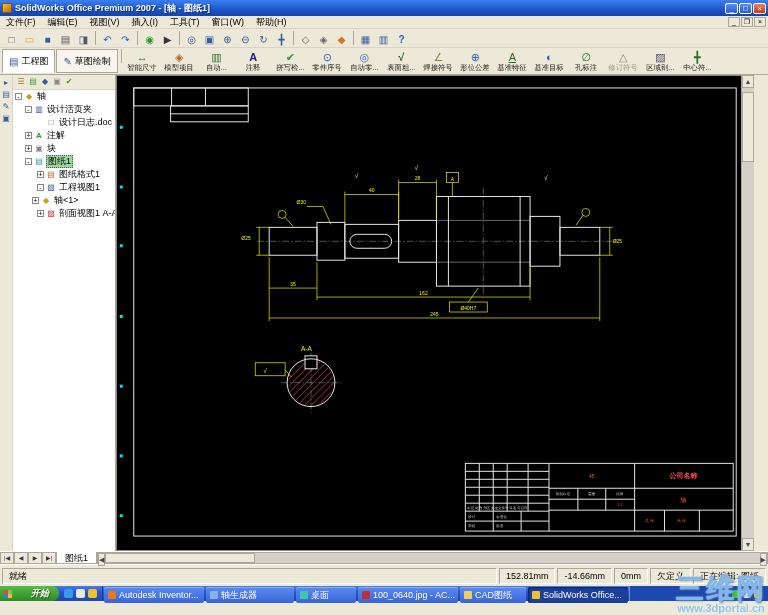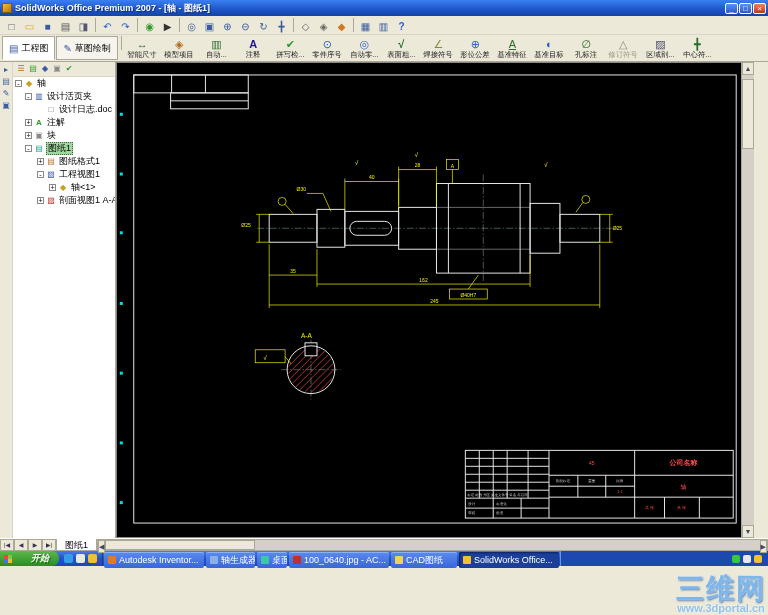--- a/index.html
+++ b/index.html
@@ -156,6 +156,20 @@
     </span>
   </div>
 
+  <div class="menubar">
+    <span class="menuitem">文件(F)</span>
+    <span class="menuitem">编辑(E)</span>
+    <span class="menuitem">视图(V)</span>
+    <span class="menuitem">插入(I)</span>
+    <span class="menuitem">工具(T)</span>
+    <span class="menuitem">窗口(W)</span>
+    <span class="menuitem">帮助(H)</span>
+    <span class="childbtns">
+      <span class="cb min"></span>
+      <span class="cb rest"></span>
+      <span class="cb close"></span>
+    </span>
+  </div>
 
   <div class="tb1">
     <span class="ic ic-new"></span>

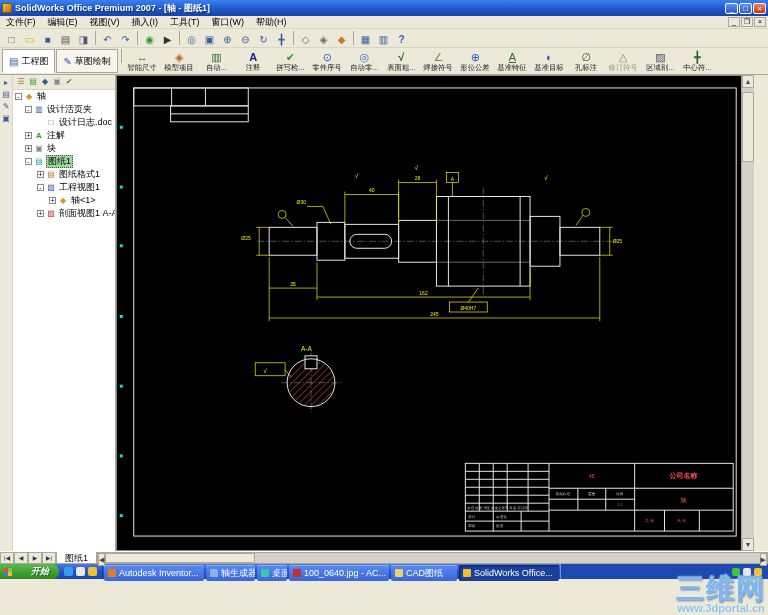--- a/index.html
+++ b/index.html
@@ -85,7 +85,7 @@
   .ti-format::before{content:"▤";color:#b06a20} .ti-view::before{content:"▧";color:#3a5ba0}
   .ti-section::before{content:"▨";color:#c03030}
   .tlbl{font-size:9px;line-height:11px;padding:0 1px}
-  .p0{padding-left:2px}.p1{padding-left:12px}.p2{padding-left:24px}.p3{padding-left:36px}
+  .p0{padding-left:2px}.p1{padding-left:12px}.p2{padding-left:24px}.p3{padding-left:19px}
 
   .viewport{flex:1;position:relative;background:#000;border:1px solid #888;border-right:none;overflow:hidden}
   .viewport svg{position:absolute;left:0;top:0;width:100%;height:100%}

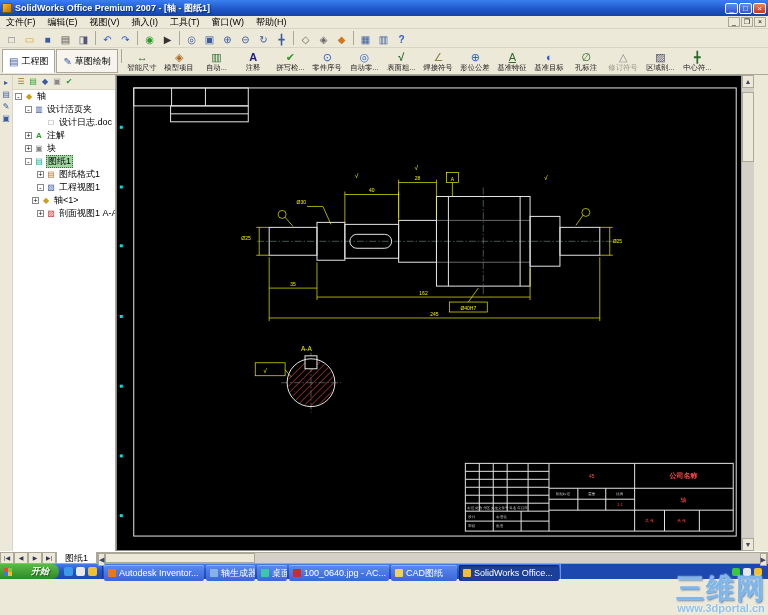--- a/index.html
+++ b/index.html
@@ -537,6 +537,14 @@
     </span>
   </div>
 
+  <div class="status">
+    <span class="scell grow">就绪</span>
+    <span class="scell">152.81mm</span>
+    <span class="scell">-14.66mm</span>
+    <span class="scell">0mm</span>
+    <span class="scell">欠定义</span>
+    <span class="scell">正在编辑: 图纸</span>
+  </div>
 
   <div class="taskbar">
     <span class="startbtn">

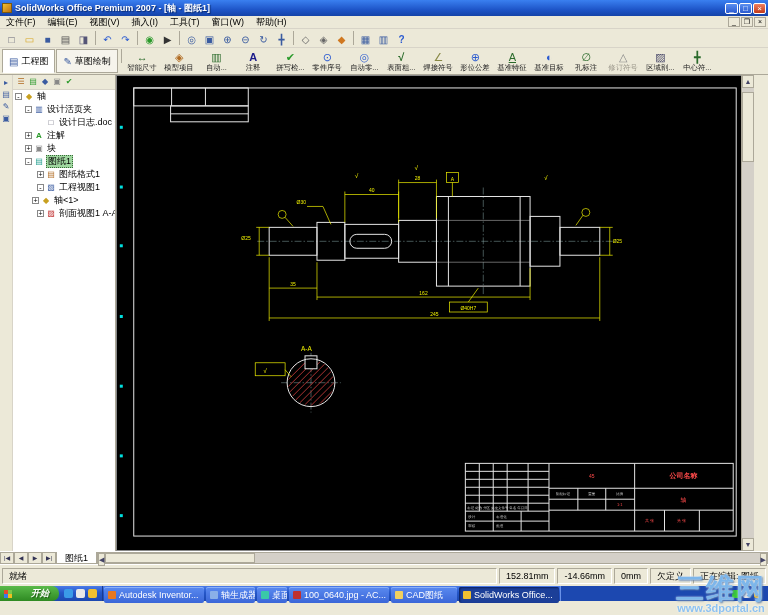--- a/index.html
+++ b/index.html
@@ -565,7 +565,7 @@
         <span class="tbi" style="background:#e87820"></span>
         <span>Autodesk Inventor...</span>
       </span>
-    <span class="tbtn" style="width:49px">
+    <span class="tbtn" style="width:88px">
         <span class="tbi" style="background:#8ab0e8"></span>
         <span>轴生成器</span>
       </span>

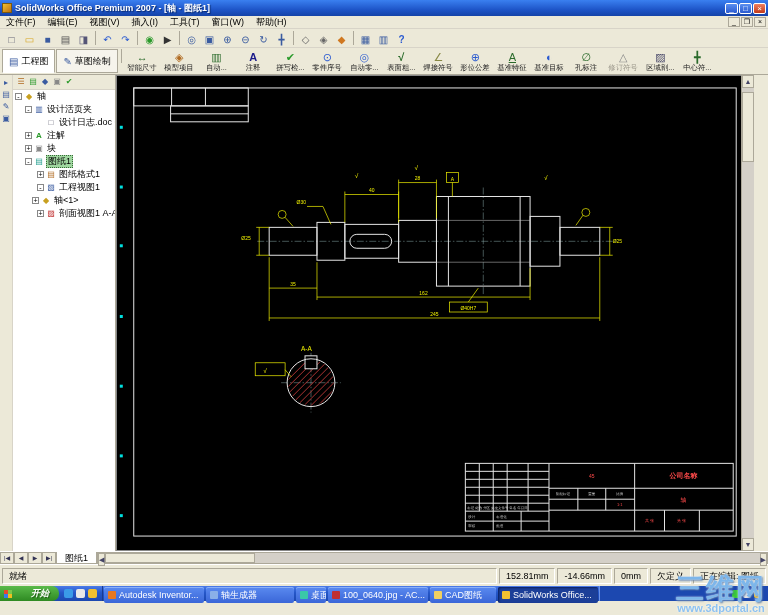--- a/index.html
+++ b/index.html
@@ -569,7 +569,7 @@
         <span class="tbi" style="background:#8ab0e8"></span>
         <span>轴生成器</span>
       </span>
-    <span class="tbtn" style="width:30px">
+    <span class="tbtn" style="width:60px">
         <span class="tbi" style="background:#3ac8a8"></span>
         <span>桌面</span>
       </span>

